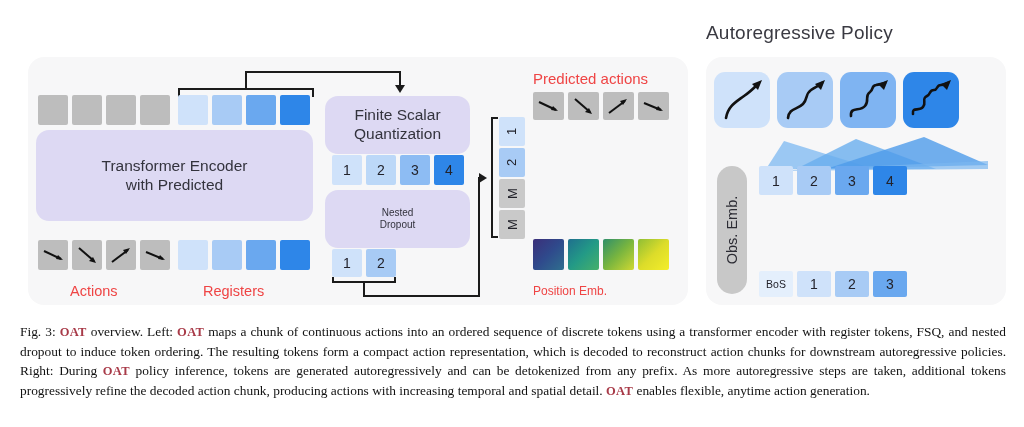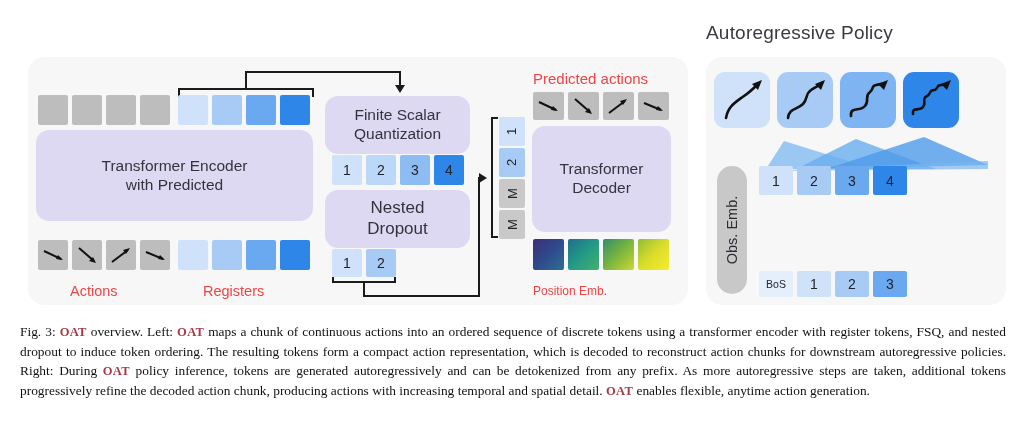--- a/index.html
+++ b/index.html
@@ -187,10 +187,6 @@
     </svg>
   </div>
 
-  <div class="block" style="left:532px;top:126px;width:139px;height:106px;font-size:15.5px;flex-direction:column;">
-    <span>Transformer</span>
-    <span>Decoder</span>
-  </div>
 
   <div class="tile" style="left:533px;top:239px;width:31px;height:31px;background:linear-gradient(135deg,#3b2f7a,#2f4a8c,#2f6f8e);"></div>
   <div class="tile" style="left:568px;top:239px;width:31px;height:31px;background:linear-gradient(135deg,#1f6f8e,#239a86,#46b06a);"></div>

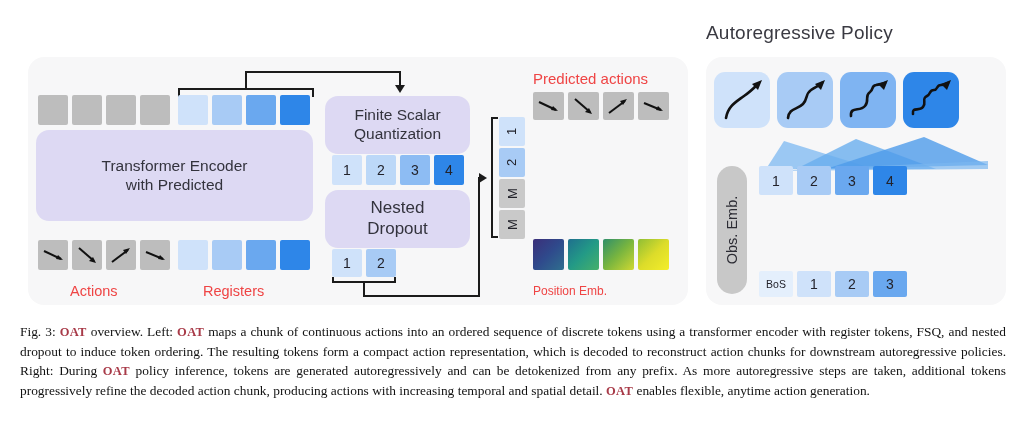--- a/index.html
+++ b/index.html
@@ -127,7 +127,7 @@
   <div class="tile num" style="left:400px;top:155px;width:30px;height:30px;background:#8dbcf3;">3</div>
   <div class="tile num" style="left:434px;top:155px;width:30px;height:30px;background:#2e86e8;">4</div>
 
-  <div class="block" style="left:325px;top:190px;width:145px;height:58px;font-size:17px;flex-direction:column;">
+  <div class="block" style="left:325px;top:190px;width:145px;height:58px;font-size:10px;flex-direction:column;">
     <span>Nested</span>
     <span>Dropout</span>
   </div>

